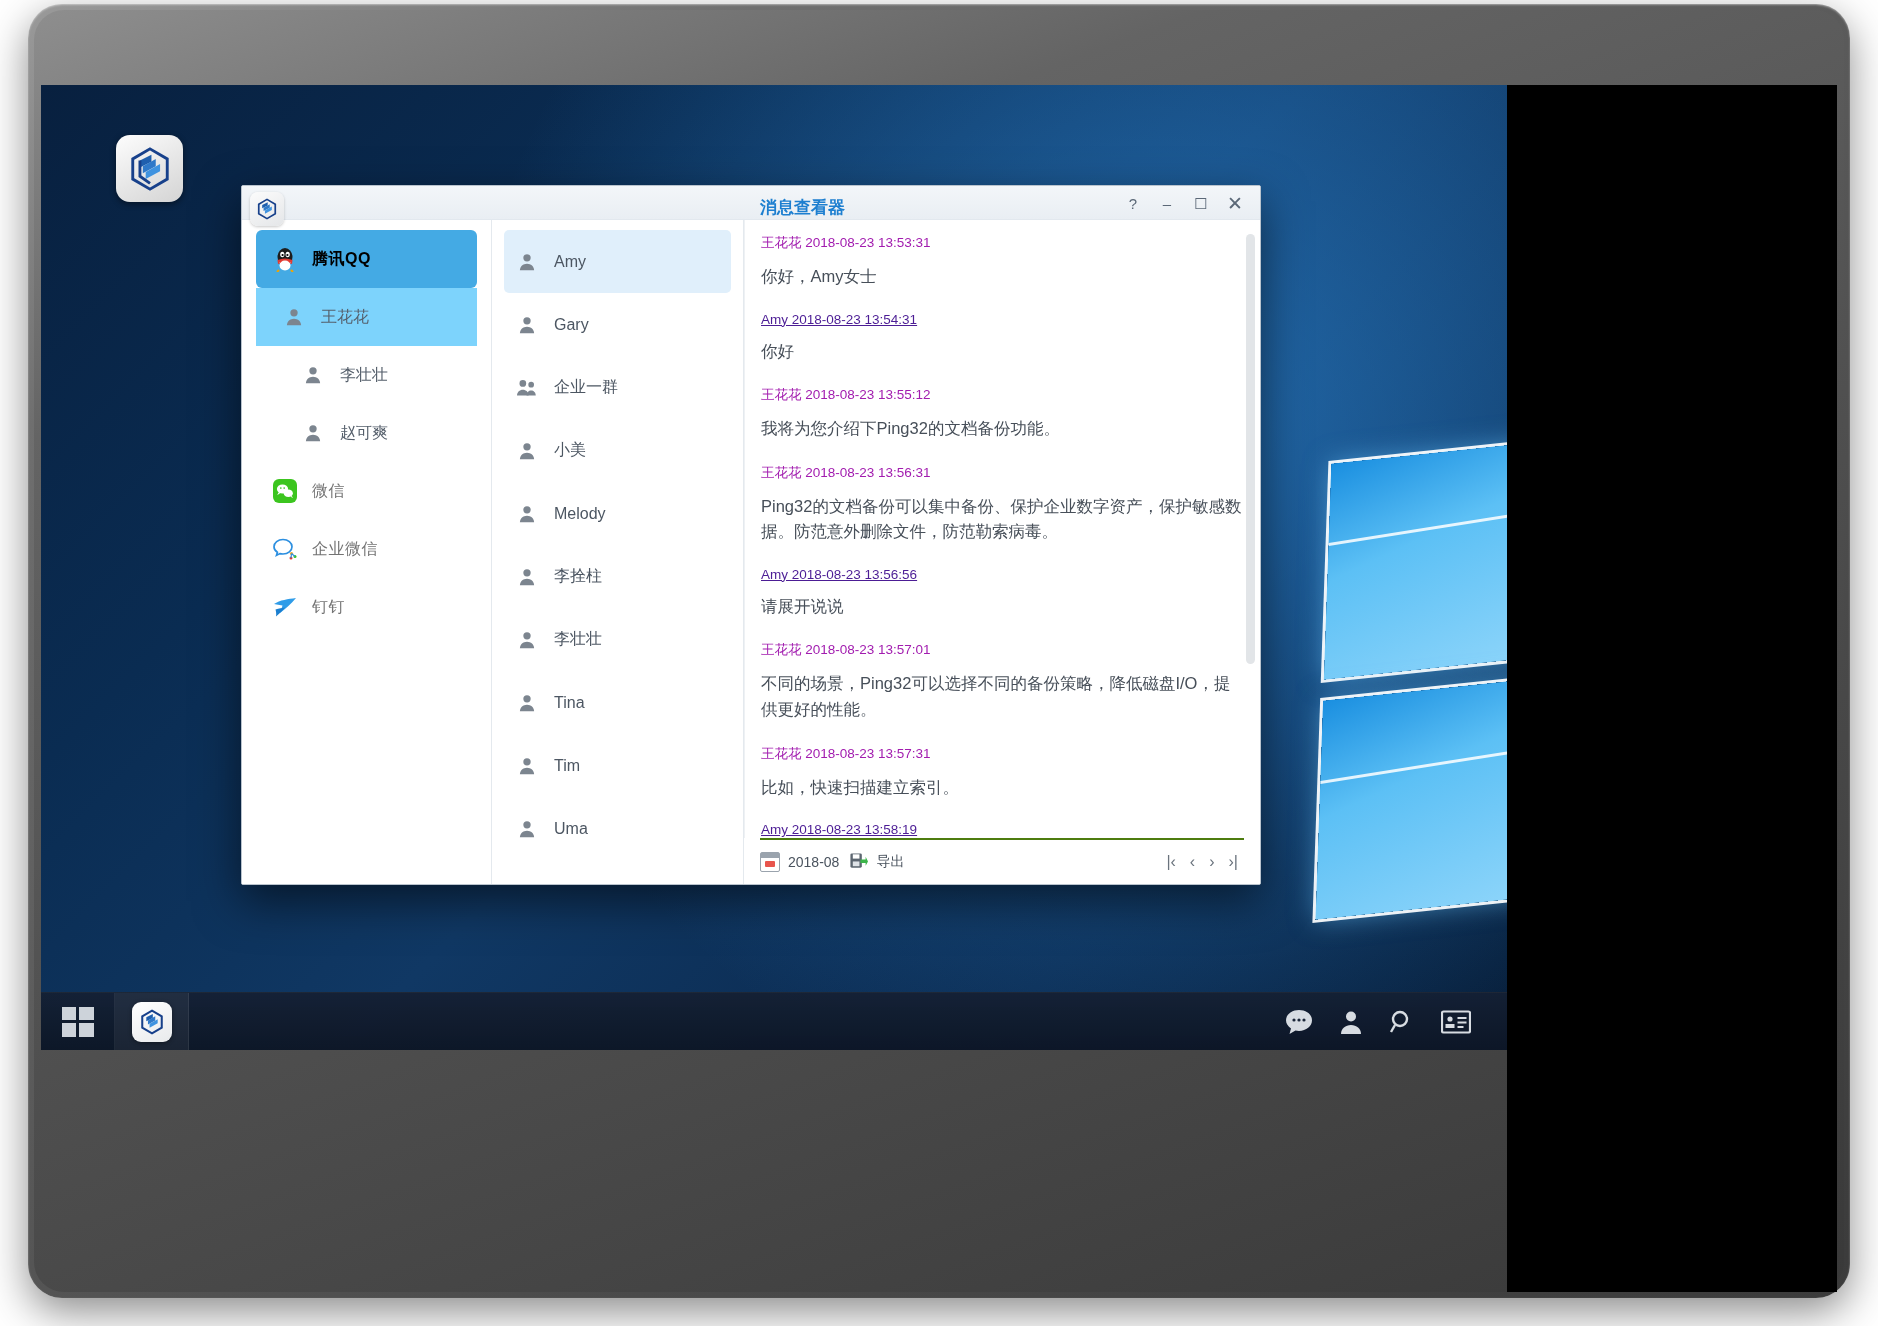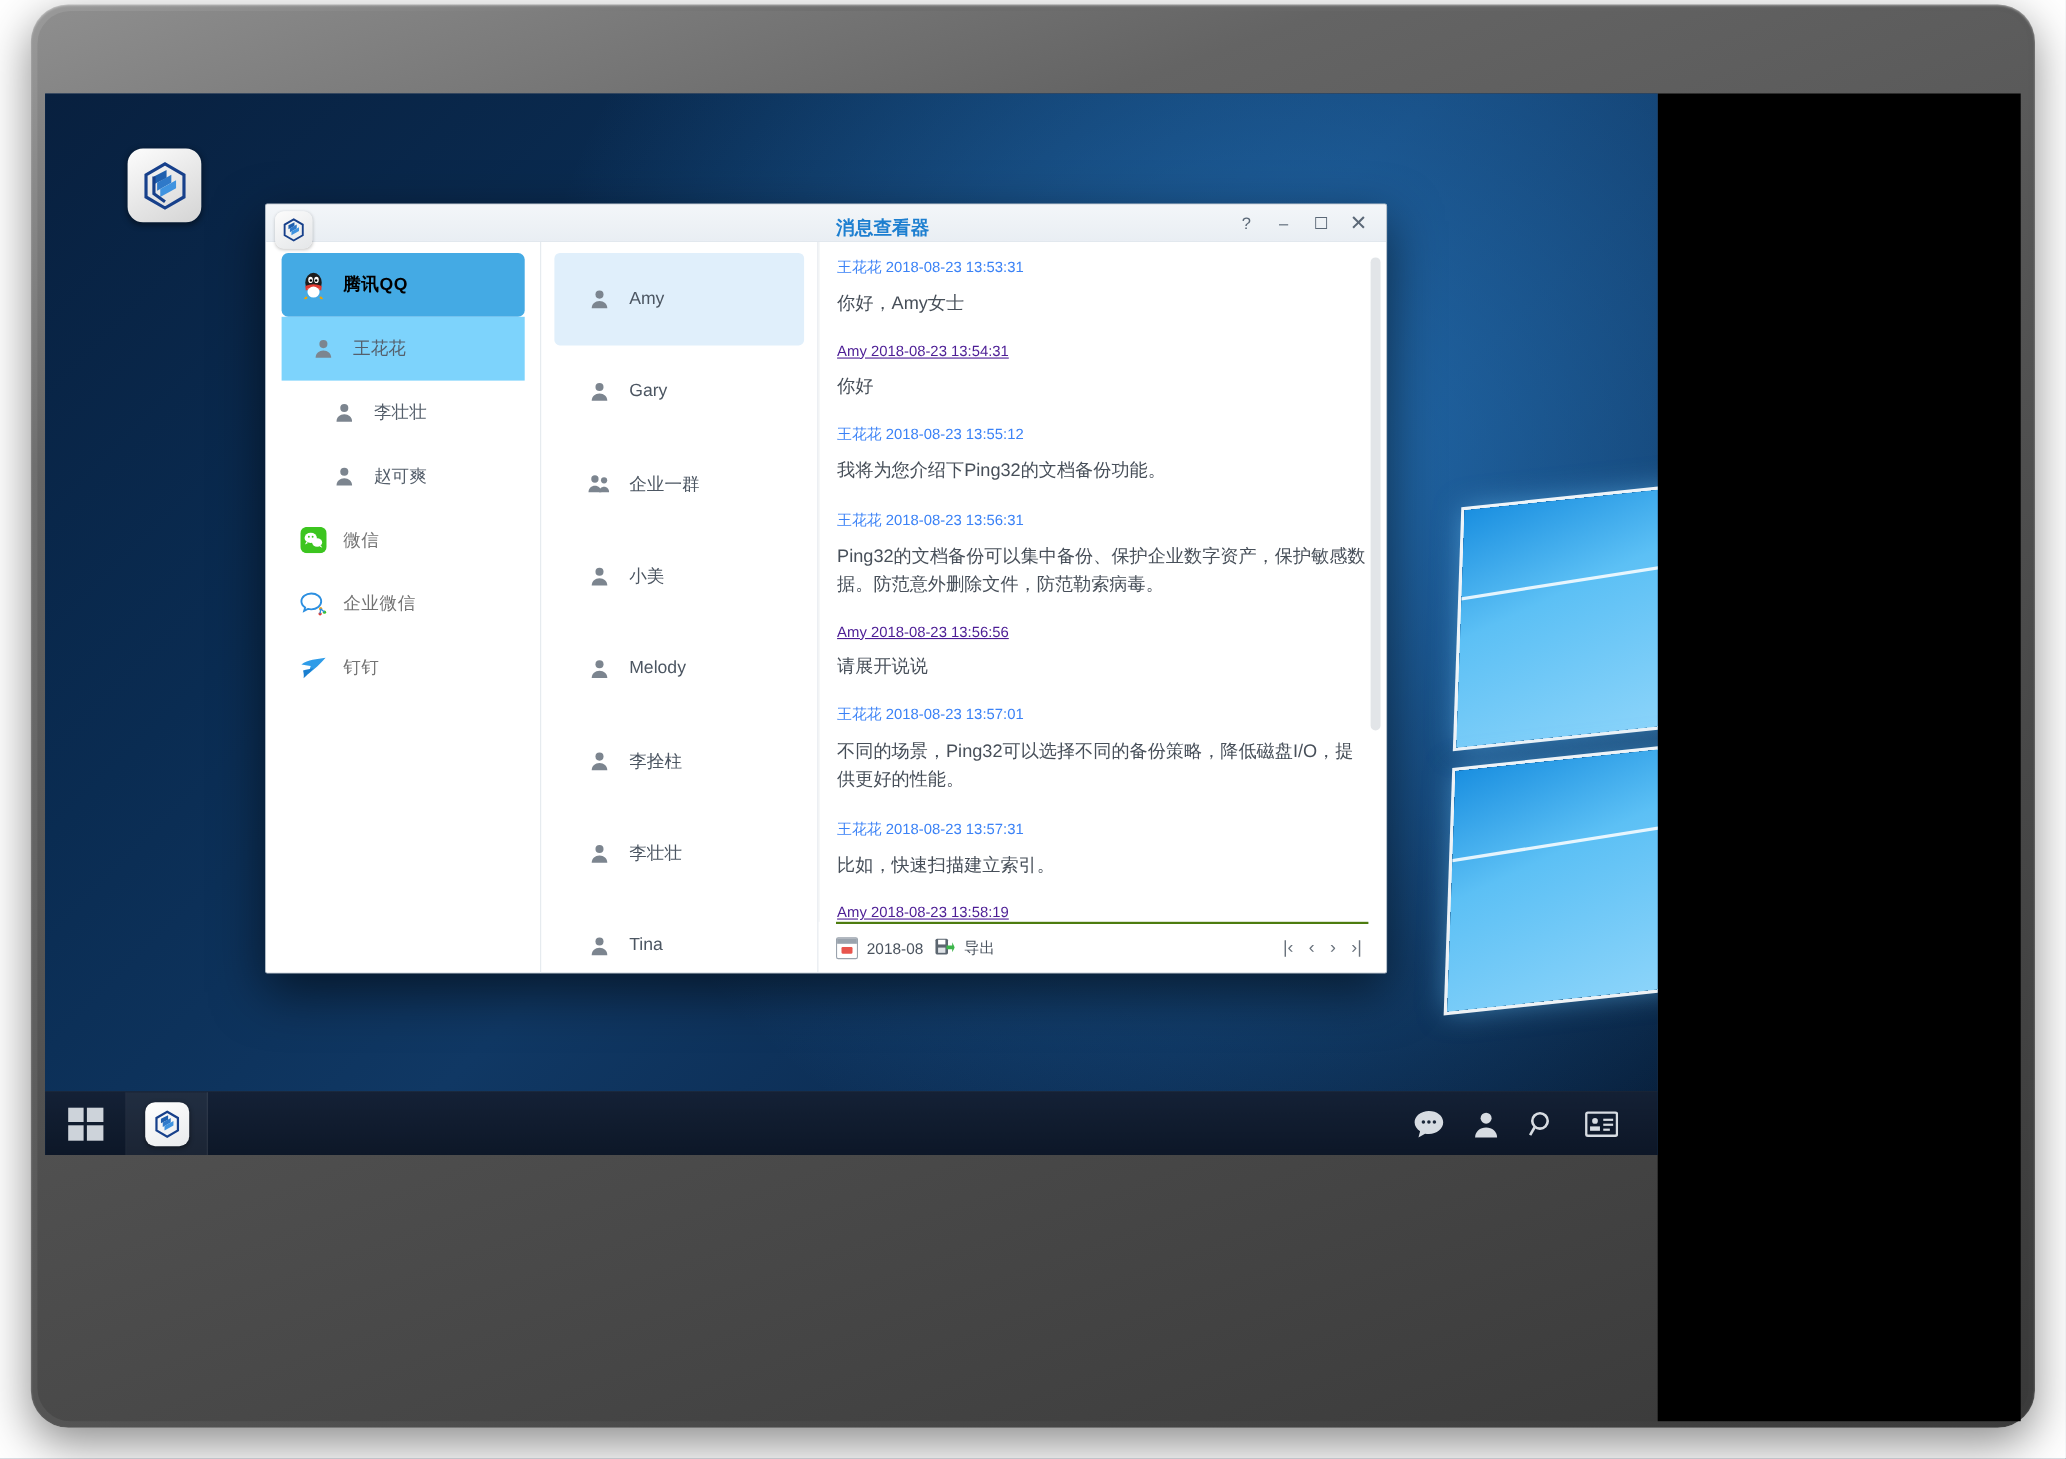--- a/index.html
+++ b/index.html
@@ -133,7 +133,7 @@
              border-left:1px solid #eef1f4; }
   .msg { margin-bottom:22px; }
   .msg-hd { font-size:13.5px; margin-bottom:12px; }
-  .msg-hd.me  { color:#3b82f6; }
+  .msg-hd.me  { color:#a21caf; }
   .msg-hd.you { color:#4c1d95;text-decoration:underline; }
   .msg-bd { font-size:16.5px; color:#474f59; line-height:1.55; }
   #vscroll { position:absolute; right:5px; top:14px; width:9px; height:430px;

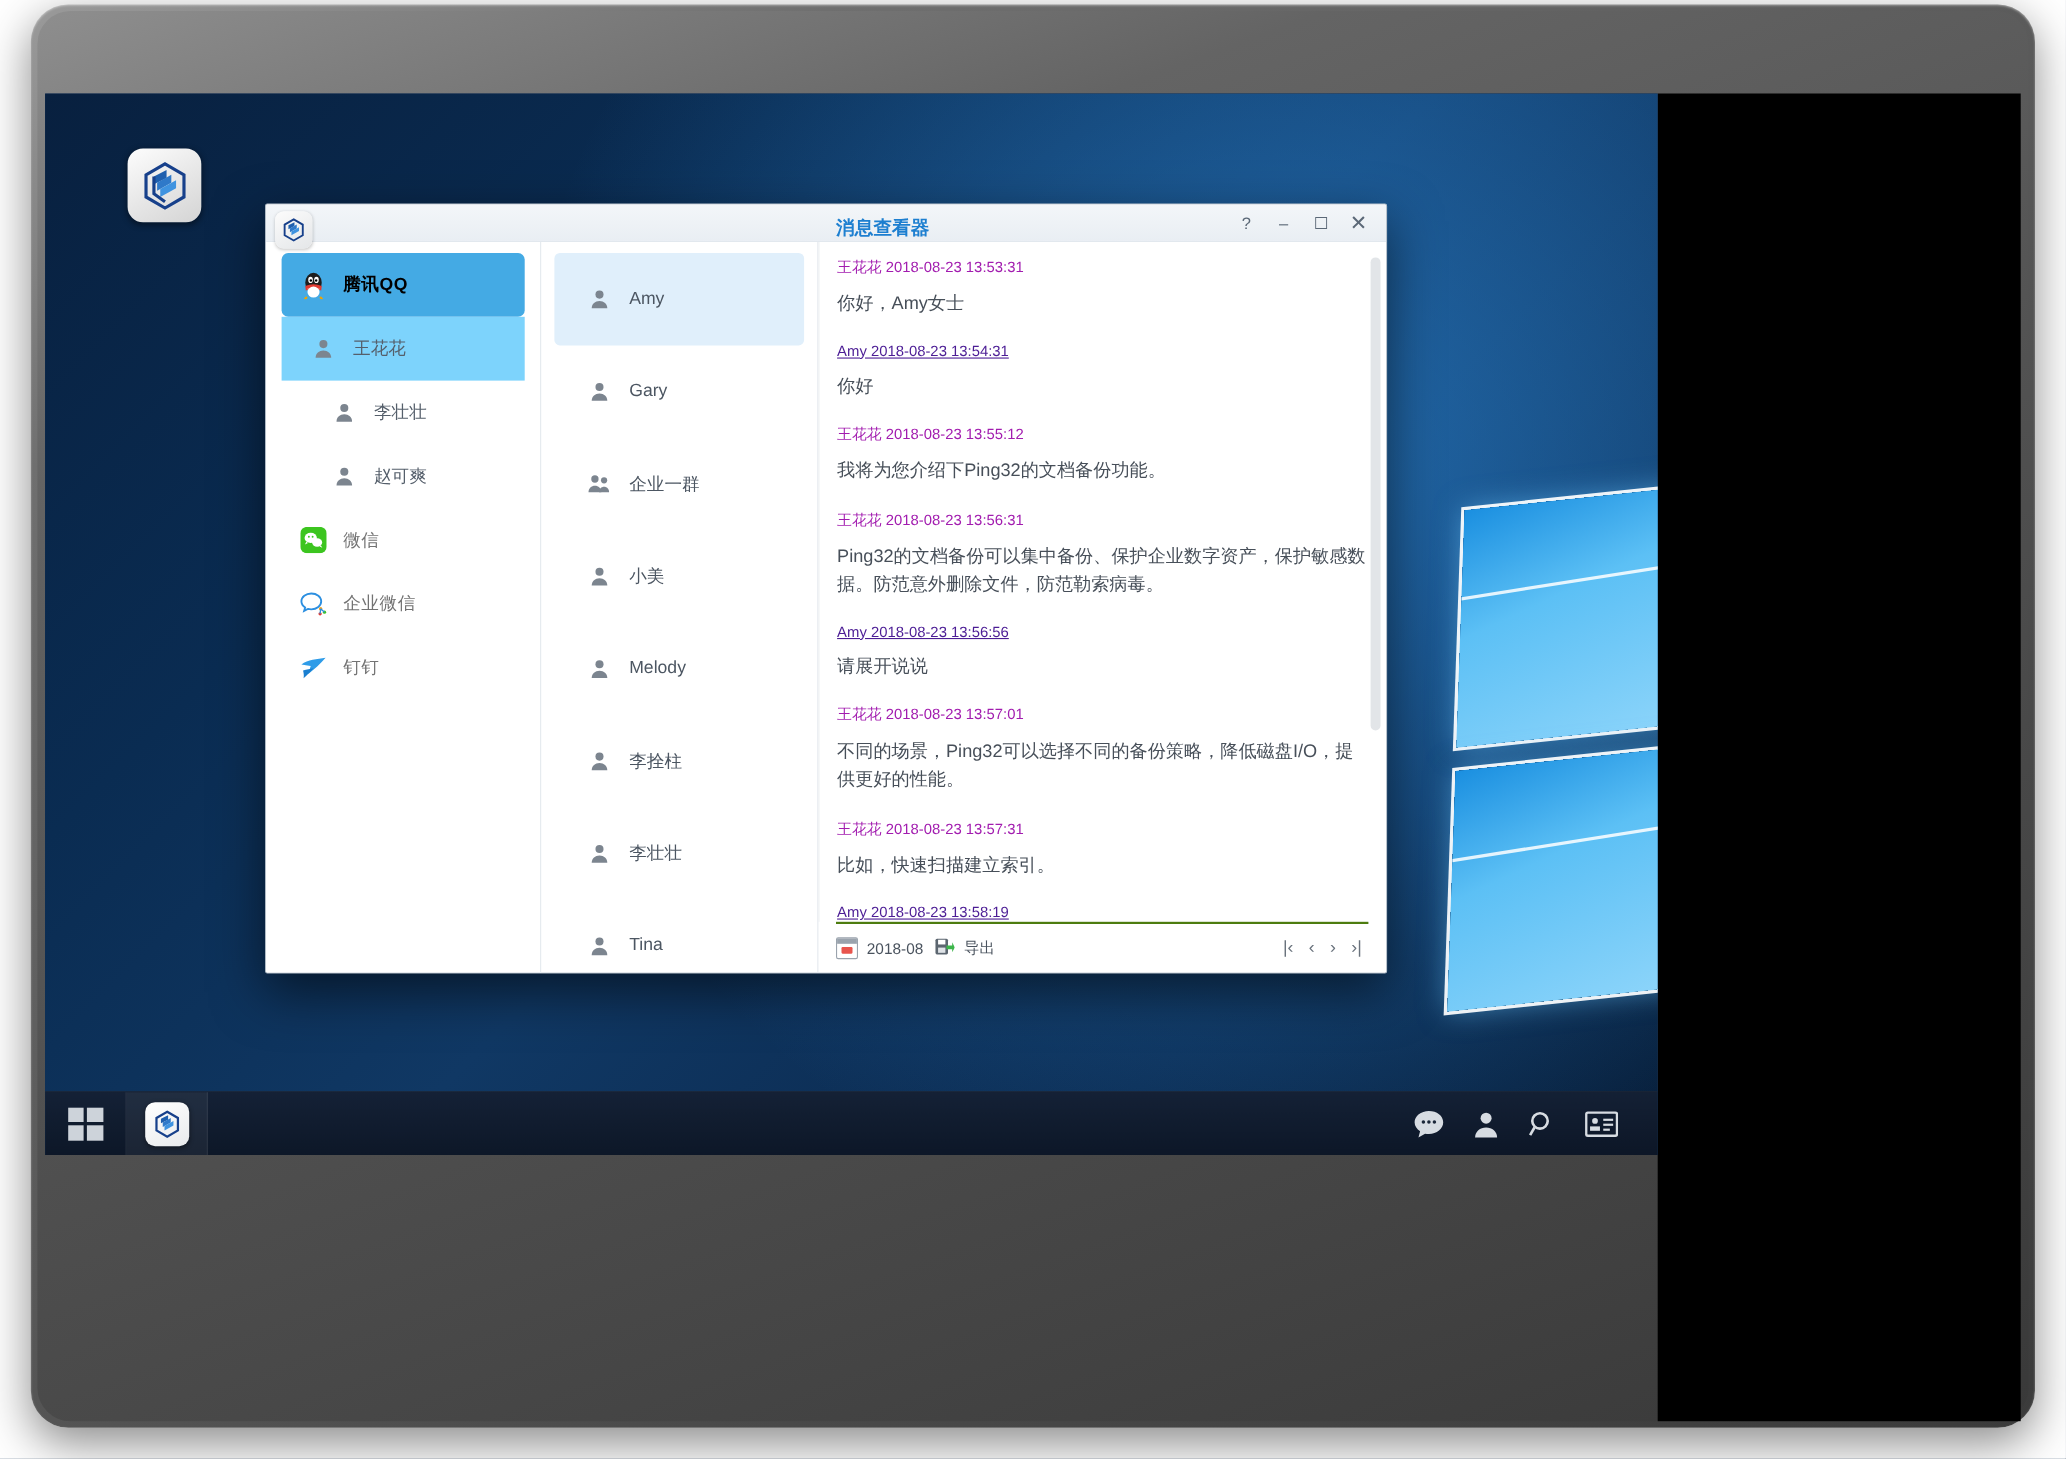--- a/index.html
+++ b/index.html
@@ -121,7 +121,7 @@
   
   #contacts { width:252px; flex:none; border-right:1px solid #e4e9ee; padding:10px 12px 0 12px;
               overflow:hidden; }
-  .c-item { height:84px; display:flex; align-items:center; gap:14px; padding-left:28px;
+  .c-item { height:63px; display:flex; align-items:center; gap:14px; padding-left:10px;
             border-radius:5px; font-size:16px; color:#4c5662; }
   .c-item.sel { background:#e0effb; }
 

